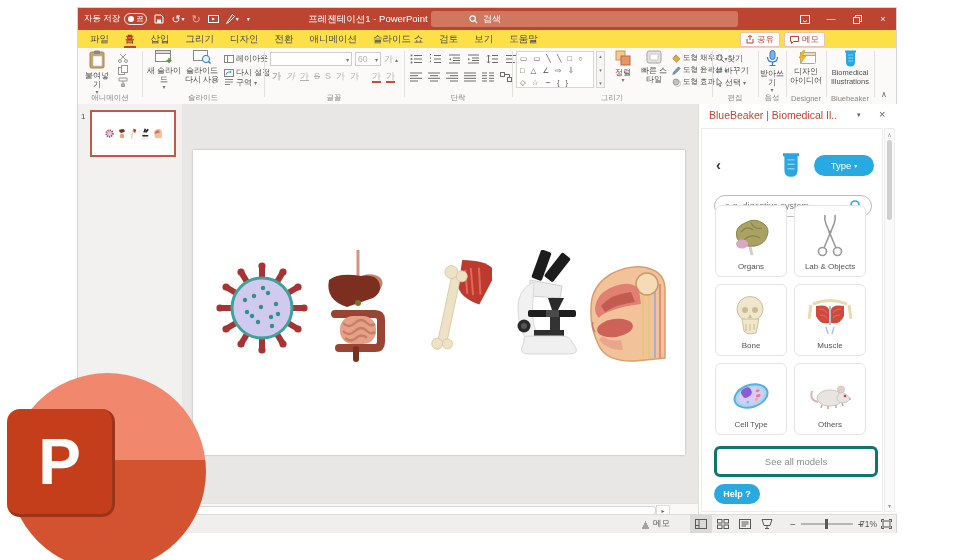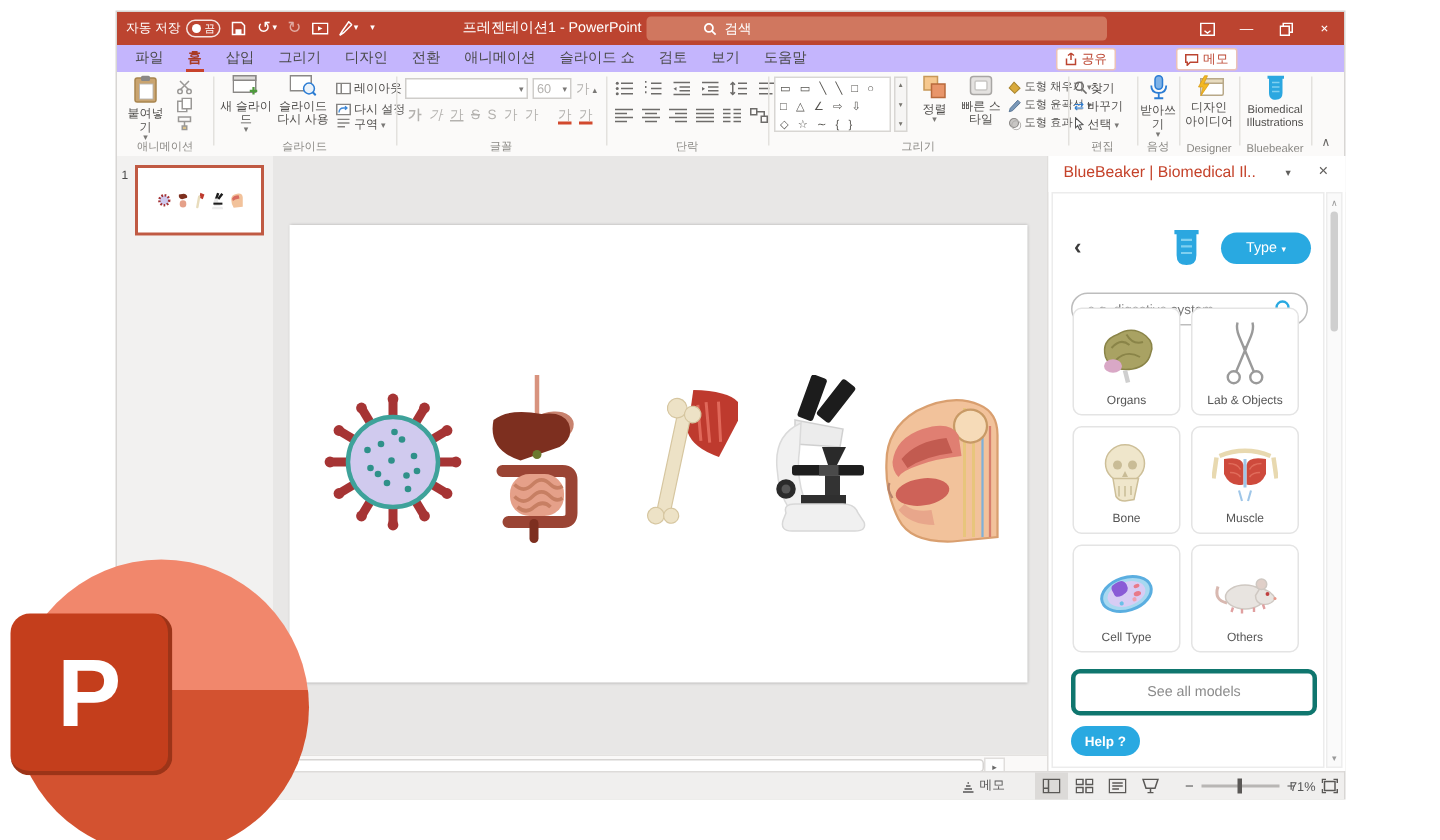--- a/index.html
+++ b/index.html
@@ -27,7 +27,7 @@
   .wctrl{position:absolute;right:0;top:0;height:22px;display:flex;}
   .wbtn{width:26px;height:22px;display:flex;align-items:center;justify-content:center;font-size:9px;}
   
-  .menubar{position:absolute;left:0;top:22px;width:818px;height:18px;background:#c4b5fd;
+  .menubar{position:absolute;left:0;top:22px;width:818px;height:18px;background:#fde047;
            border-bottom:4px solid #0c4a6e;}
   .tabs{position:absolute;left:4px;top:0;height:18px;display:flex;}
   .tab{padding:0 8px;font-size:9.5px;color:#4a4a4a;line-height:17px;position:relative;white-space:nowrap;}

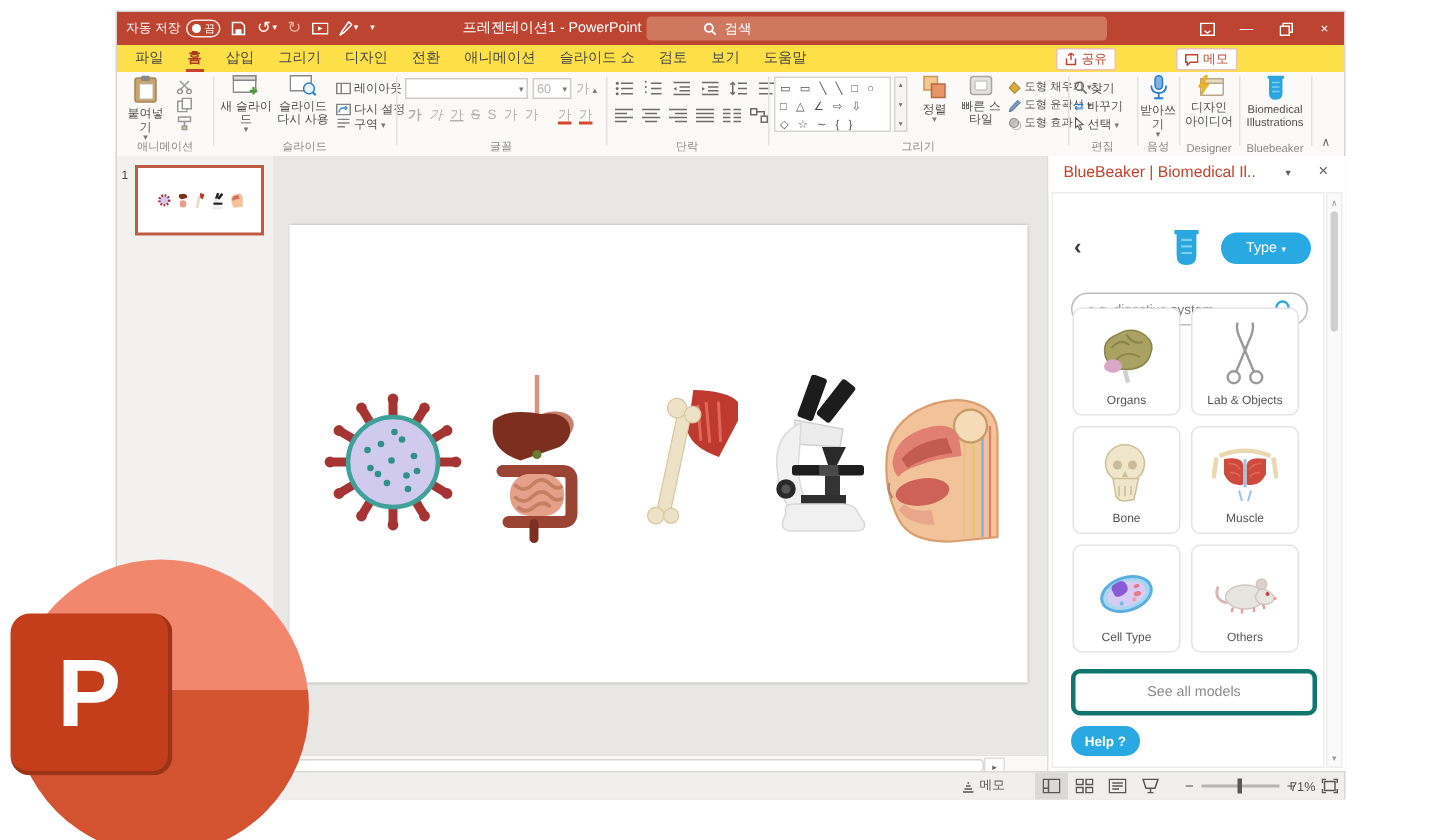--- a/index.html
+++ b/index.html
@@ -199,7 +199,7 @@
       <span class="tab">보기</span>
       <span class="tab">도움말</span>
     </div>
-    <span class="mbtn" style="left:626px;">
+    <span class="mbtn" style="left:662px;">
       <svg width="8" height="9" viewBox="0 0 8 9">
         <path d="M4,0.5 L4,5 M2,2 L4,0.5 L6,2" fill="none" stroke="#bc4430"></path>
         <path d="M1,4 V8 H7 V4" fill="none" stroke="#bc4430"></path>

